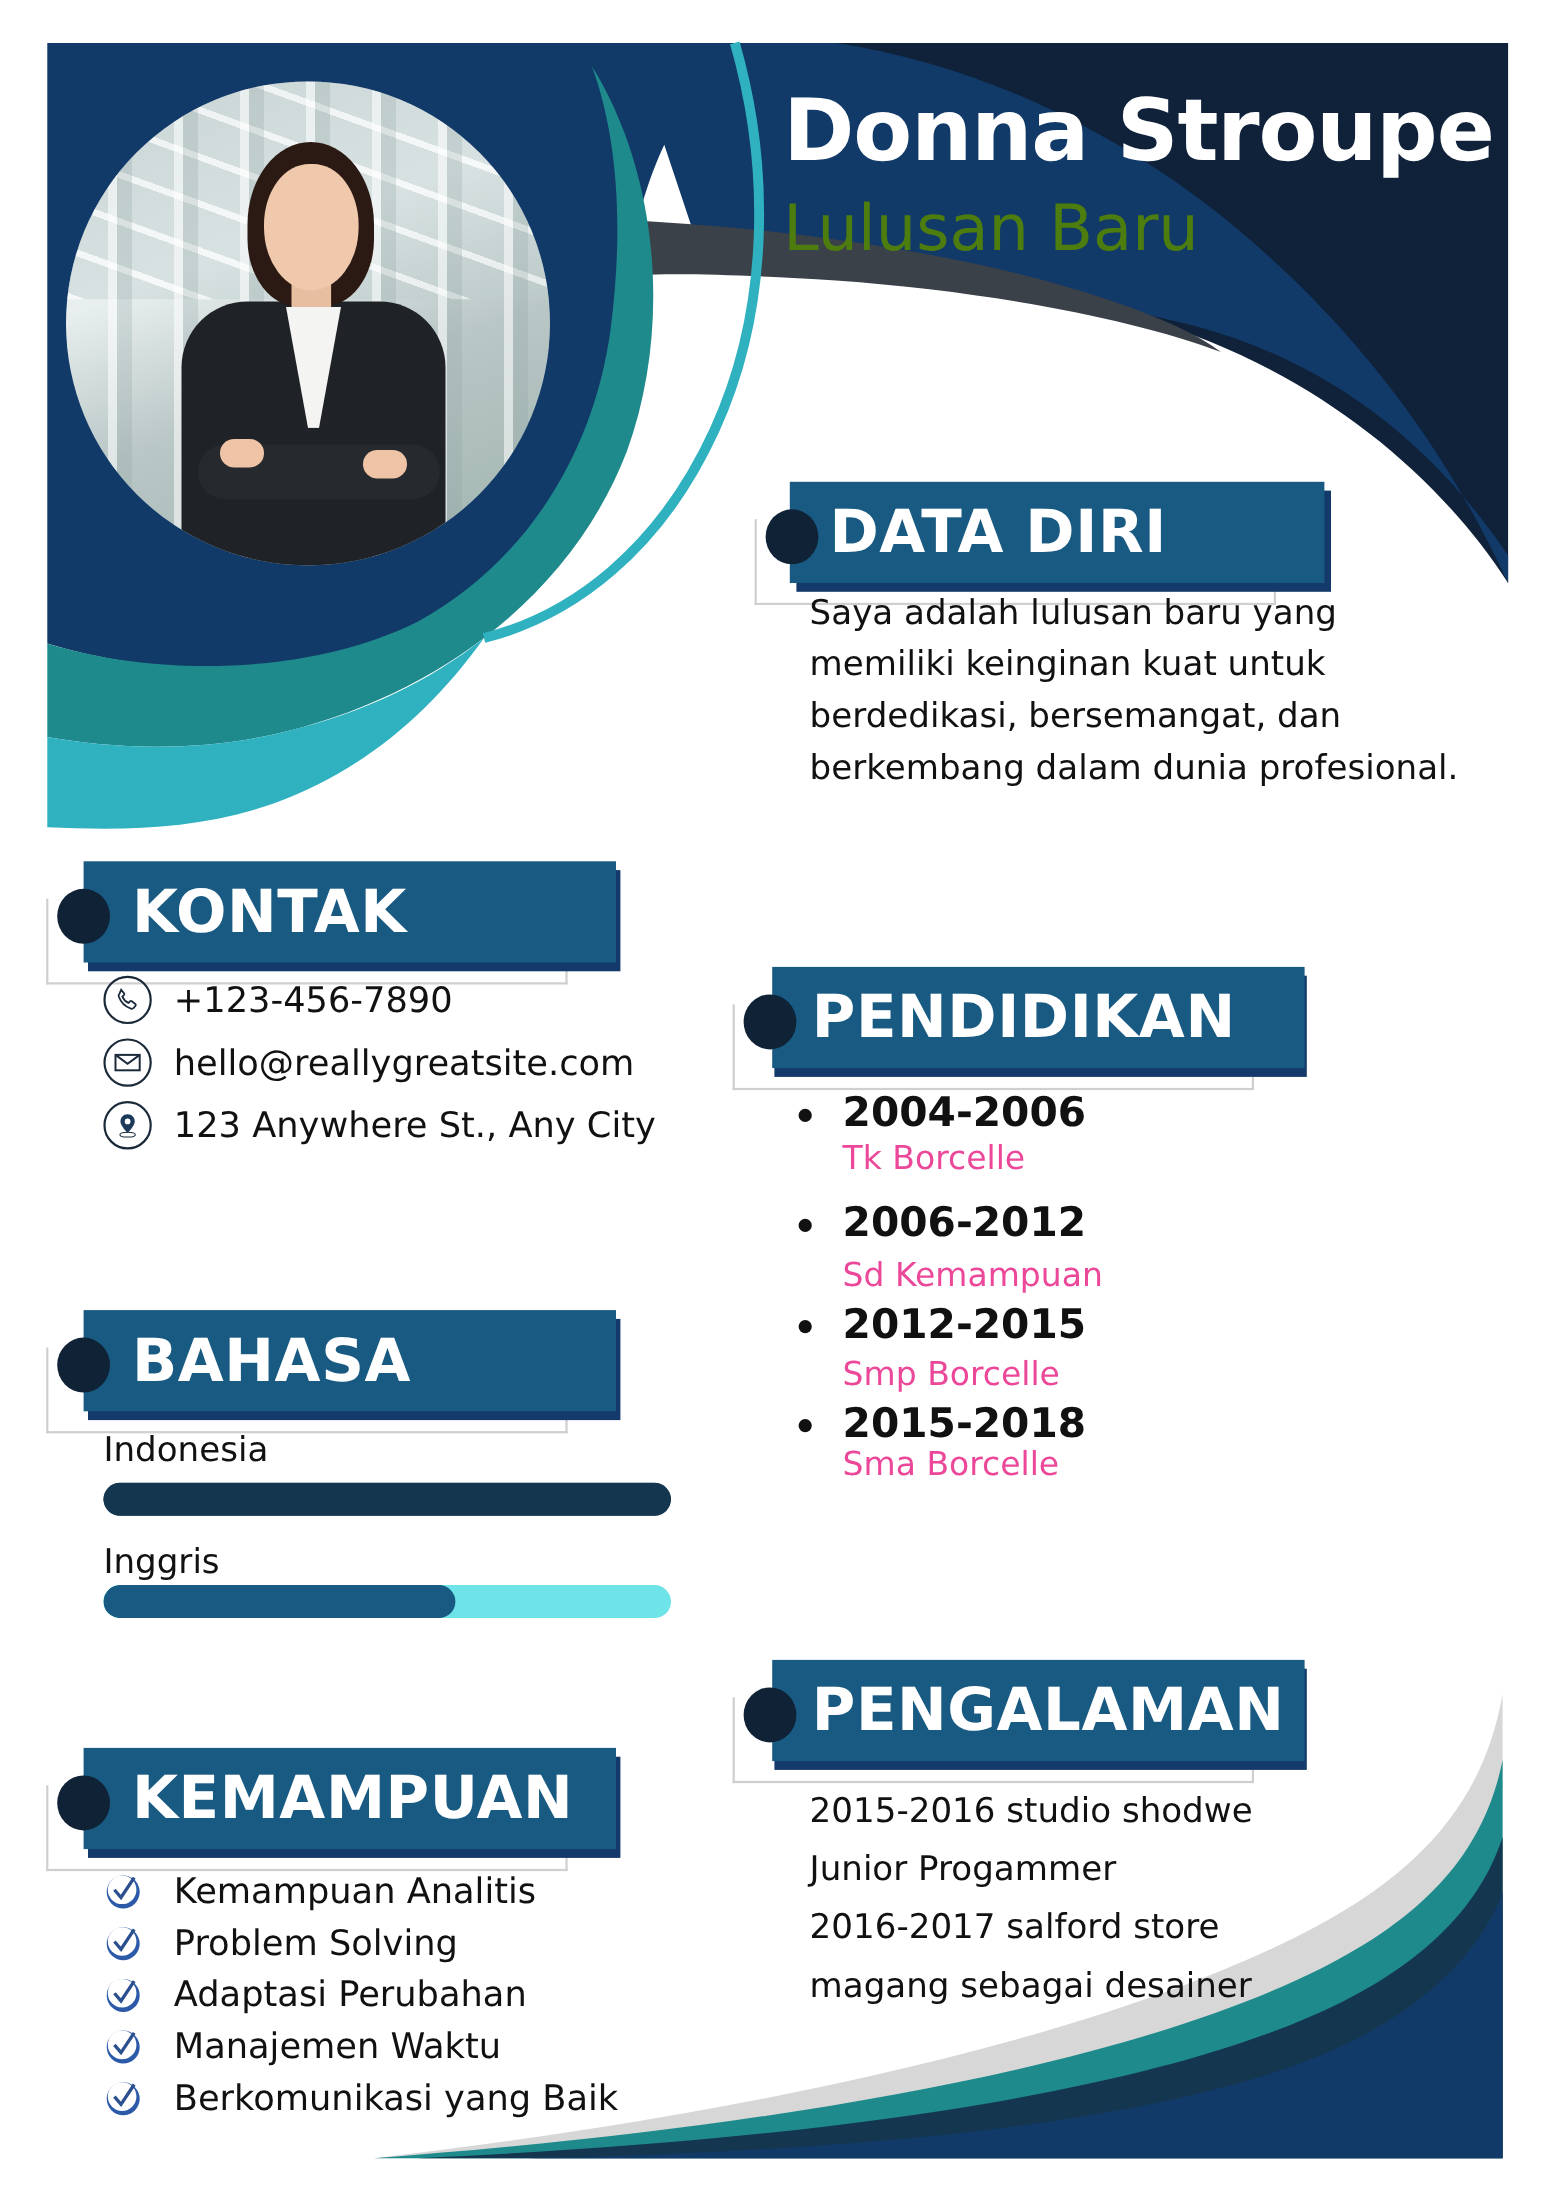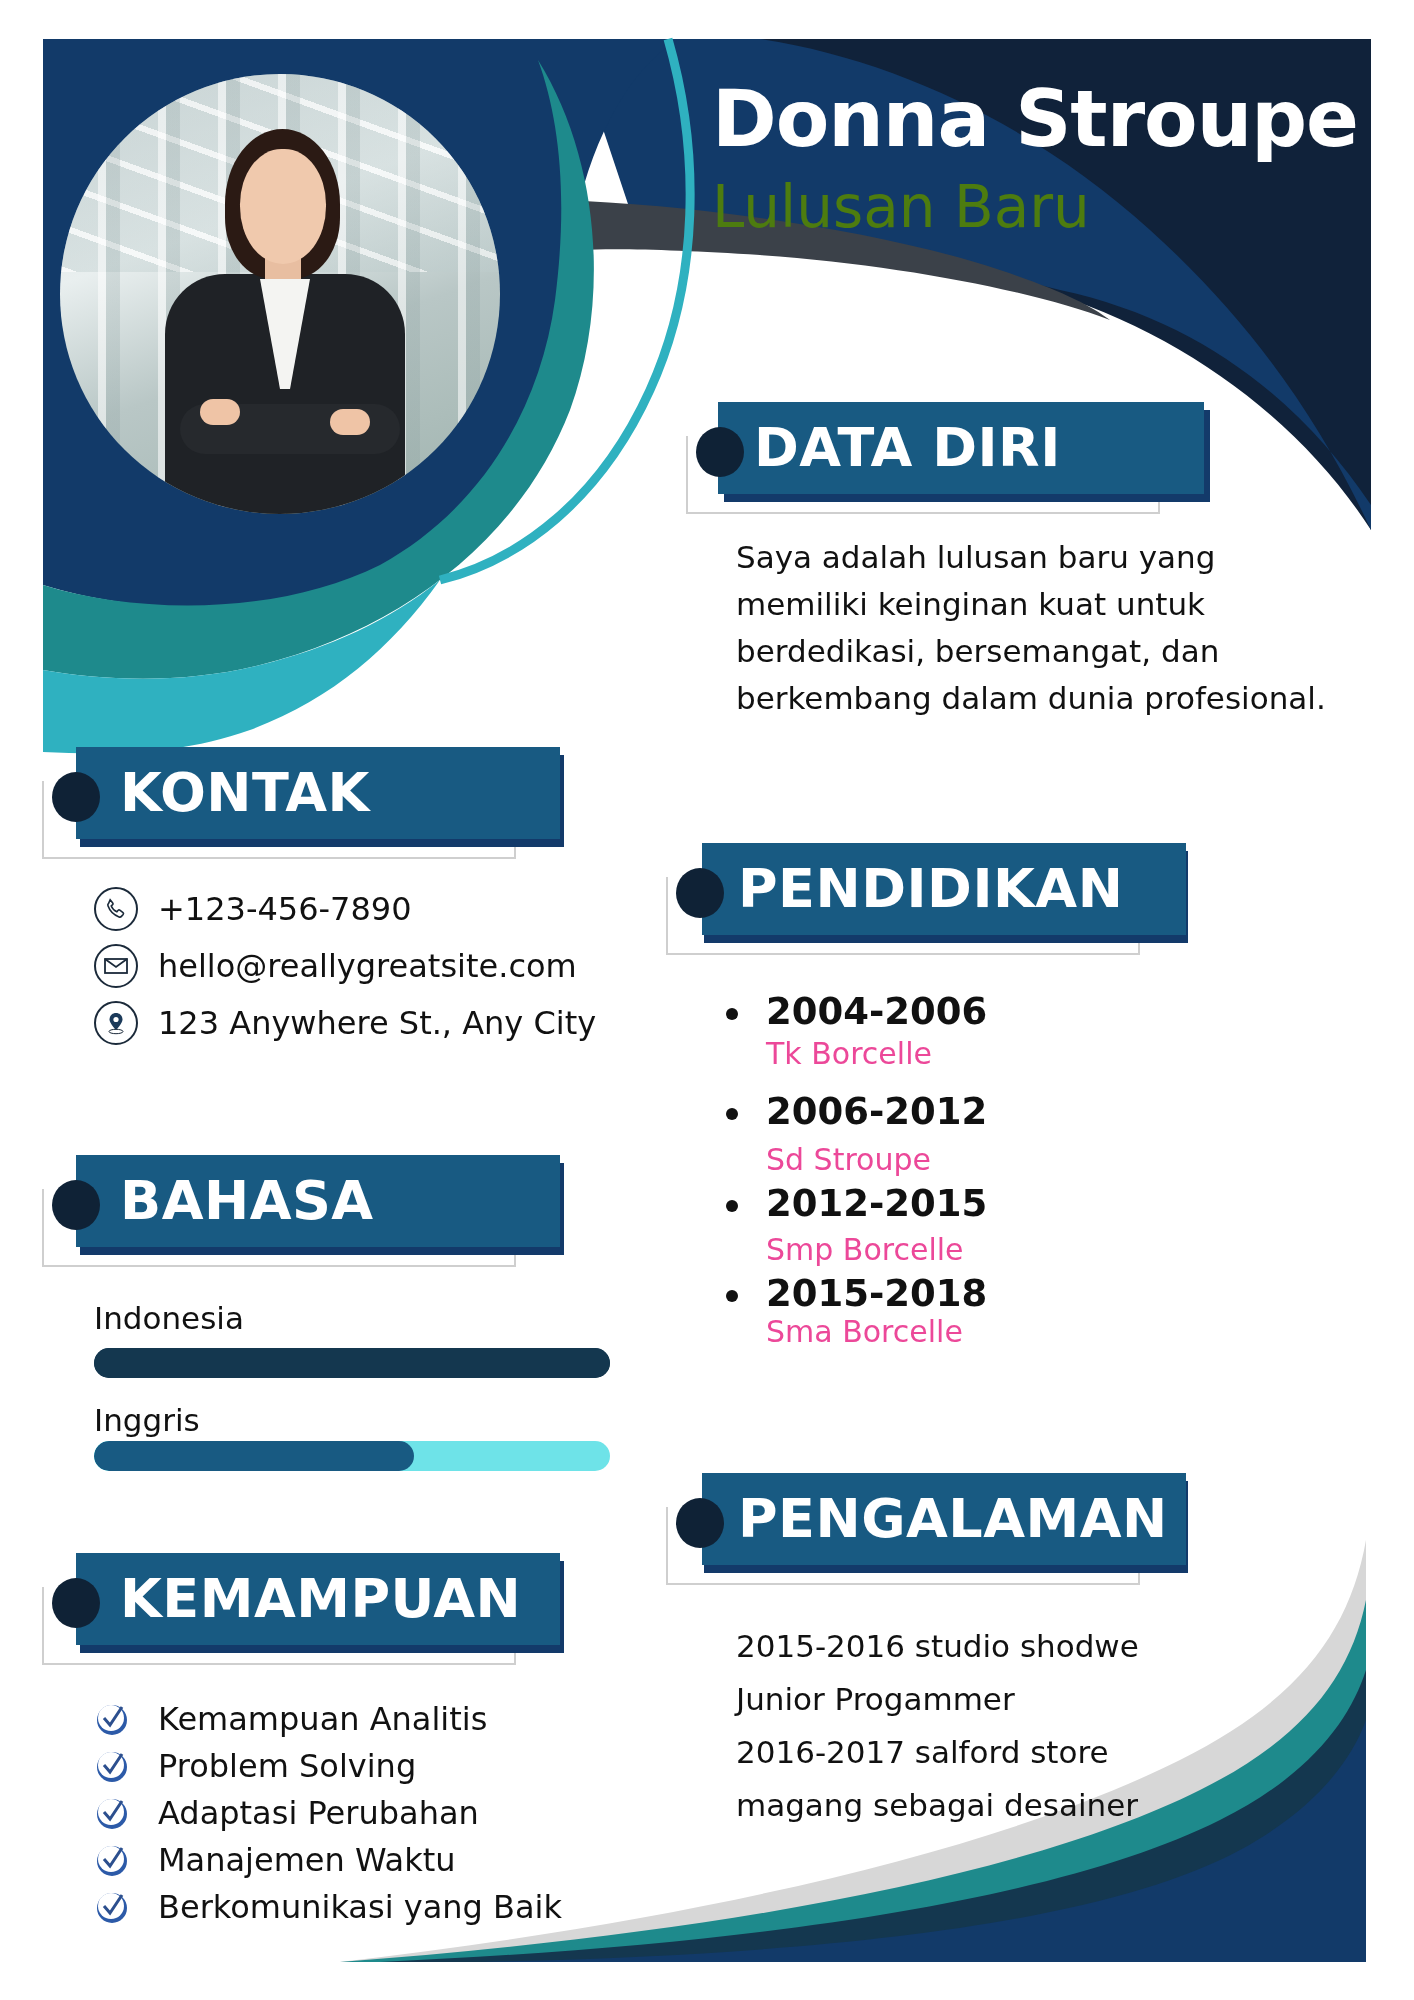--- a/index.html
+++ b/index.html
@@ -29,7 +29,7 @@
   .subtitle { position:absolute; left:712px; top:178px; font-size:58px; color:#4d7c0f; line-height:1; }
 
   
-  .sec { position:absolute; height:76px; }
+  .sec { position:absolute; height:76px;margin-top:36px; }
   .sec .outline { position:absolute; left:0; top:34px; width:470px; height:76px; border:2px solid #cfcfcf; border-top:none; border-right:2px solid #cfcfcf; }
   .sec .outline { border-top:none; }
   .sec .shadow { position:absolute; left:38px; top:8px; width:484px; height:92px; background:#133a6a; }

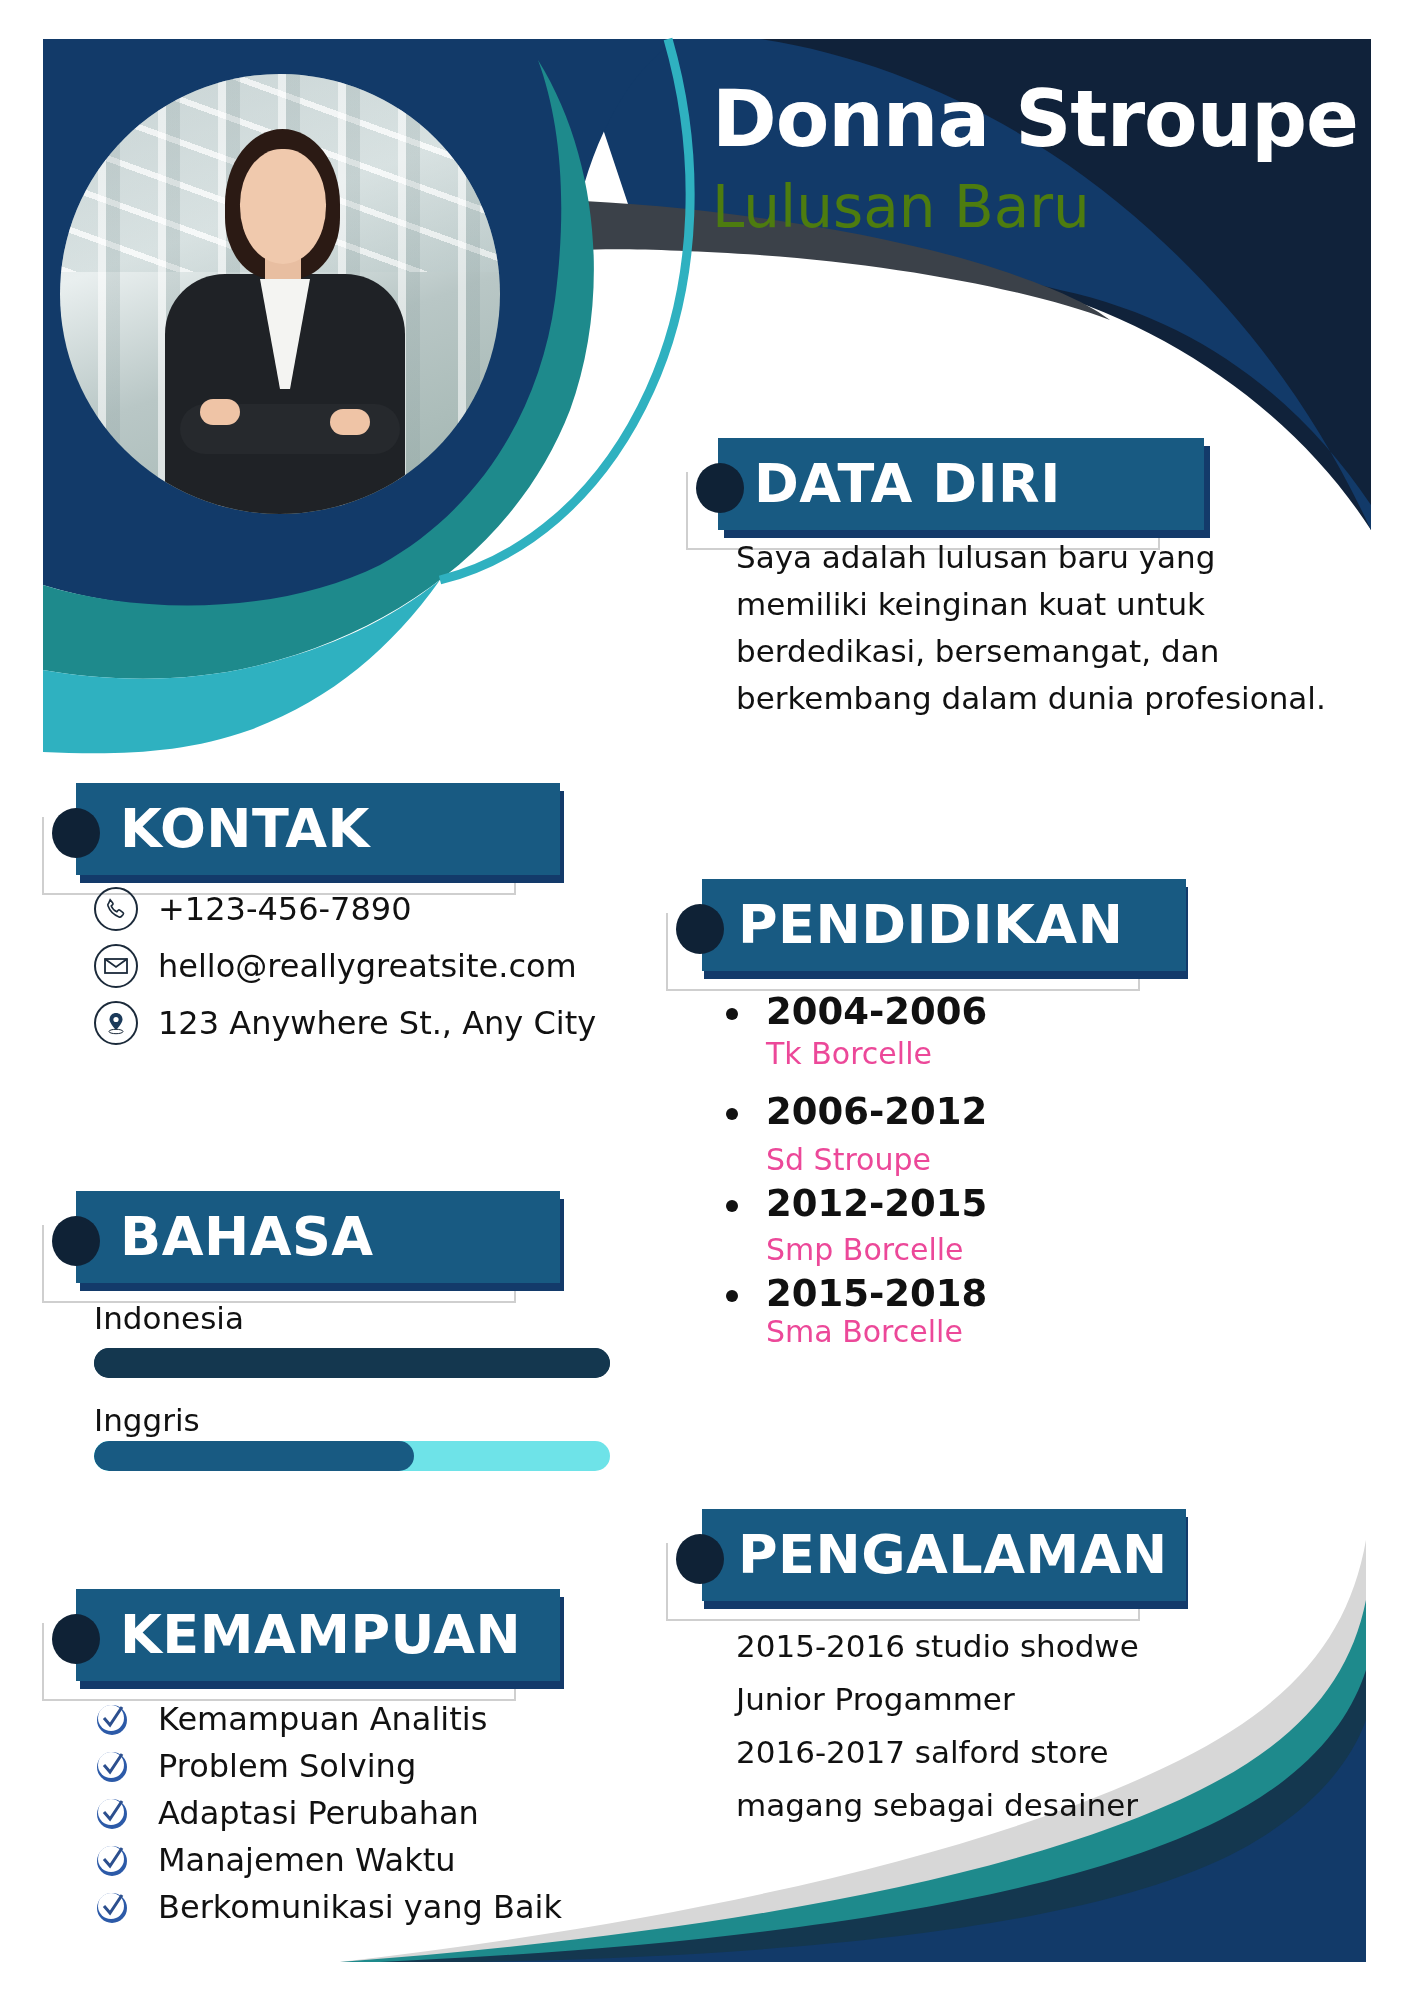--- a/index.html
+++ b/index.html
@@ -239,7 +239,7 @@
   <div class="edu-item" style="margin-bottom:2px;">
     <span class="bullet"></span>
     <div class="edu-year">2006-2012</div>
-    <div class="edu-school" style="margin-top:6px;">Sd Stroupe</div>
+    <div class="edu-school" style="margin-top:6px;">Sd Kemampuan</div>
   </div>
   <div class="edu-item" style="margin-bottom:2px;">
     <span class="bullet"></span>

